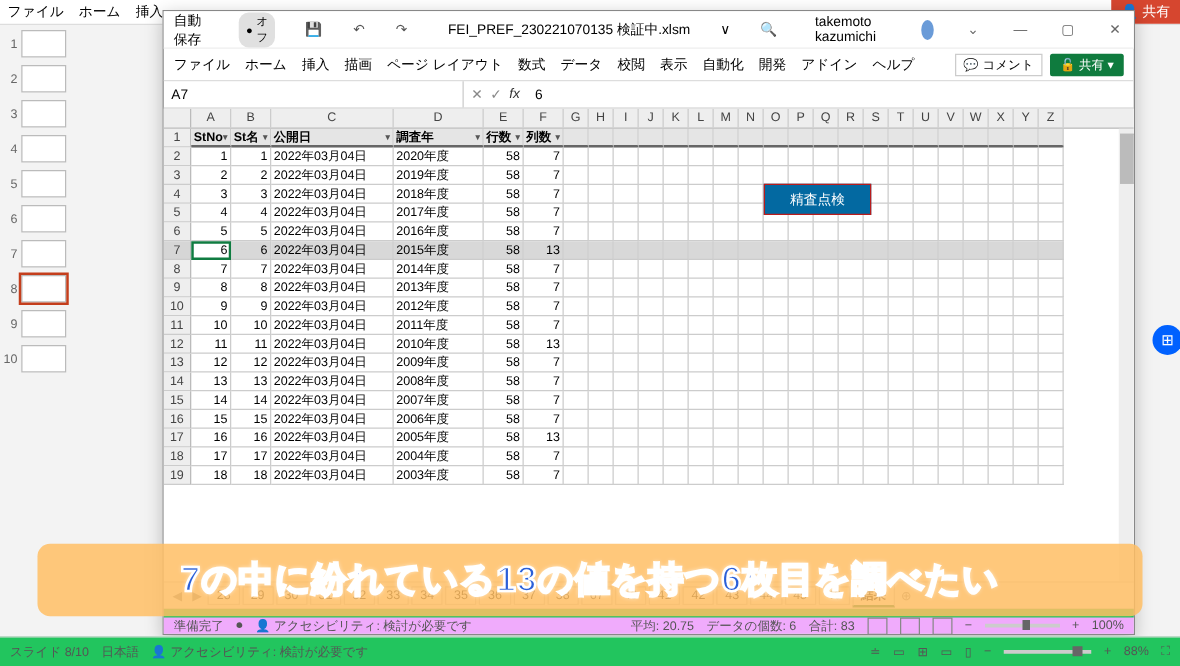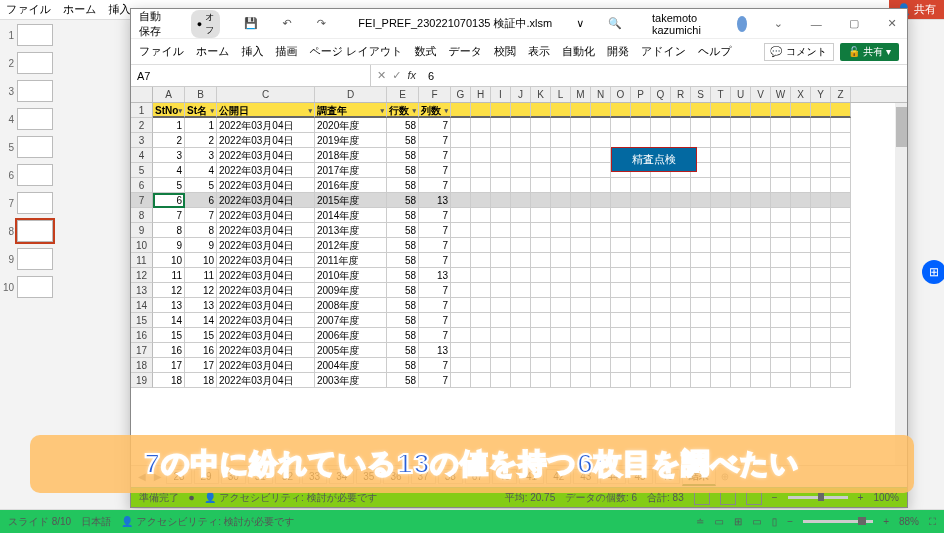--- a/index.html
+++ b/index.html
@@ -64,7 +64,7 @@
 .rownum.sel { background: #d6d6d6; }
 .cell { border-right: 1px solid #ccc; border-bottom: 1px solid #ccc; padding: 0 2px; line-height: 15px; text-align: right; white-space: nowrap; overflow: hidden; }
 .cell.l { text-align: left; }
-.hdr-row .cell { background: #fde047; font-weight: bold; text-align: left; border-bottom: 2px solid #666; }
+.hdr-row .cell { background: #e5e5e5; font-weight: bold; text-align: left; border-bottom: 2px solid #666; }
 .hdr-row .cell .tri { float: right; font-size: 7px; color: #555; }
 .row.sel .cell { background: #d8d8d8; }
 .row.sel .cell.active { outline: 2px solid #107c41; outline-offset: -2px; background: #fff; }

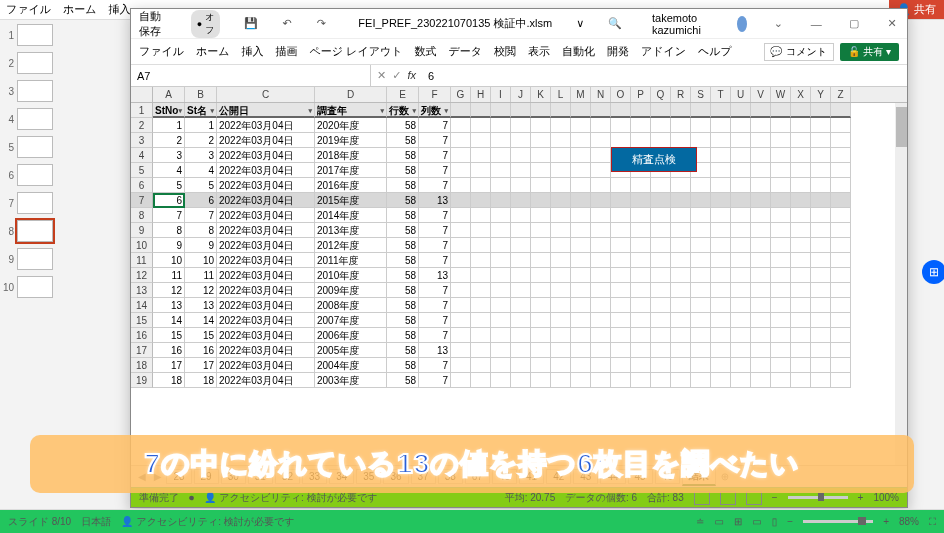--- a/index.html
+++ b/index.html
@@ -81,7 +81,7 @@
 .xl-tabs .tab { padding: 1px 6px; border: 1px solid #ccc; background: #fff; white-space: nowrap; }
 .xl-tabs .tab.active { background: #fff; border-bottom: 2px solid #107c41; font-weight: bold; }
 .xl-tabs .nav { color: #888; padding: 0 3px; }
-.xl-status { height: 20px; border-top: 1px solid #22c55e; display: flex; align-items: center; padding: 0 8px; gap: 10px; font-size: 10px; color: #555; background: #84cc16; }
+.xl-status { height: 20px; border-top: 7px solid #22c55e; display: flex; align-items: center; padding: 0 8px; gap: 10px; font-size: 10px; color: #555; background: #f0abfc; }
 .xl-status .spacer { flex: 1; }
 .xl-status .view-icon { width: 16px; height: 14px; border: 1px solid #888; }
 .xl-status .zoom-track { width: 60px; height: 3px; background: #ccc; position: relative; }

